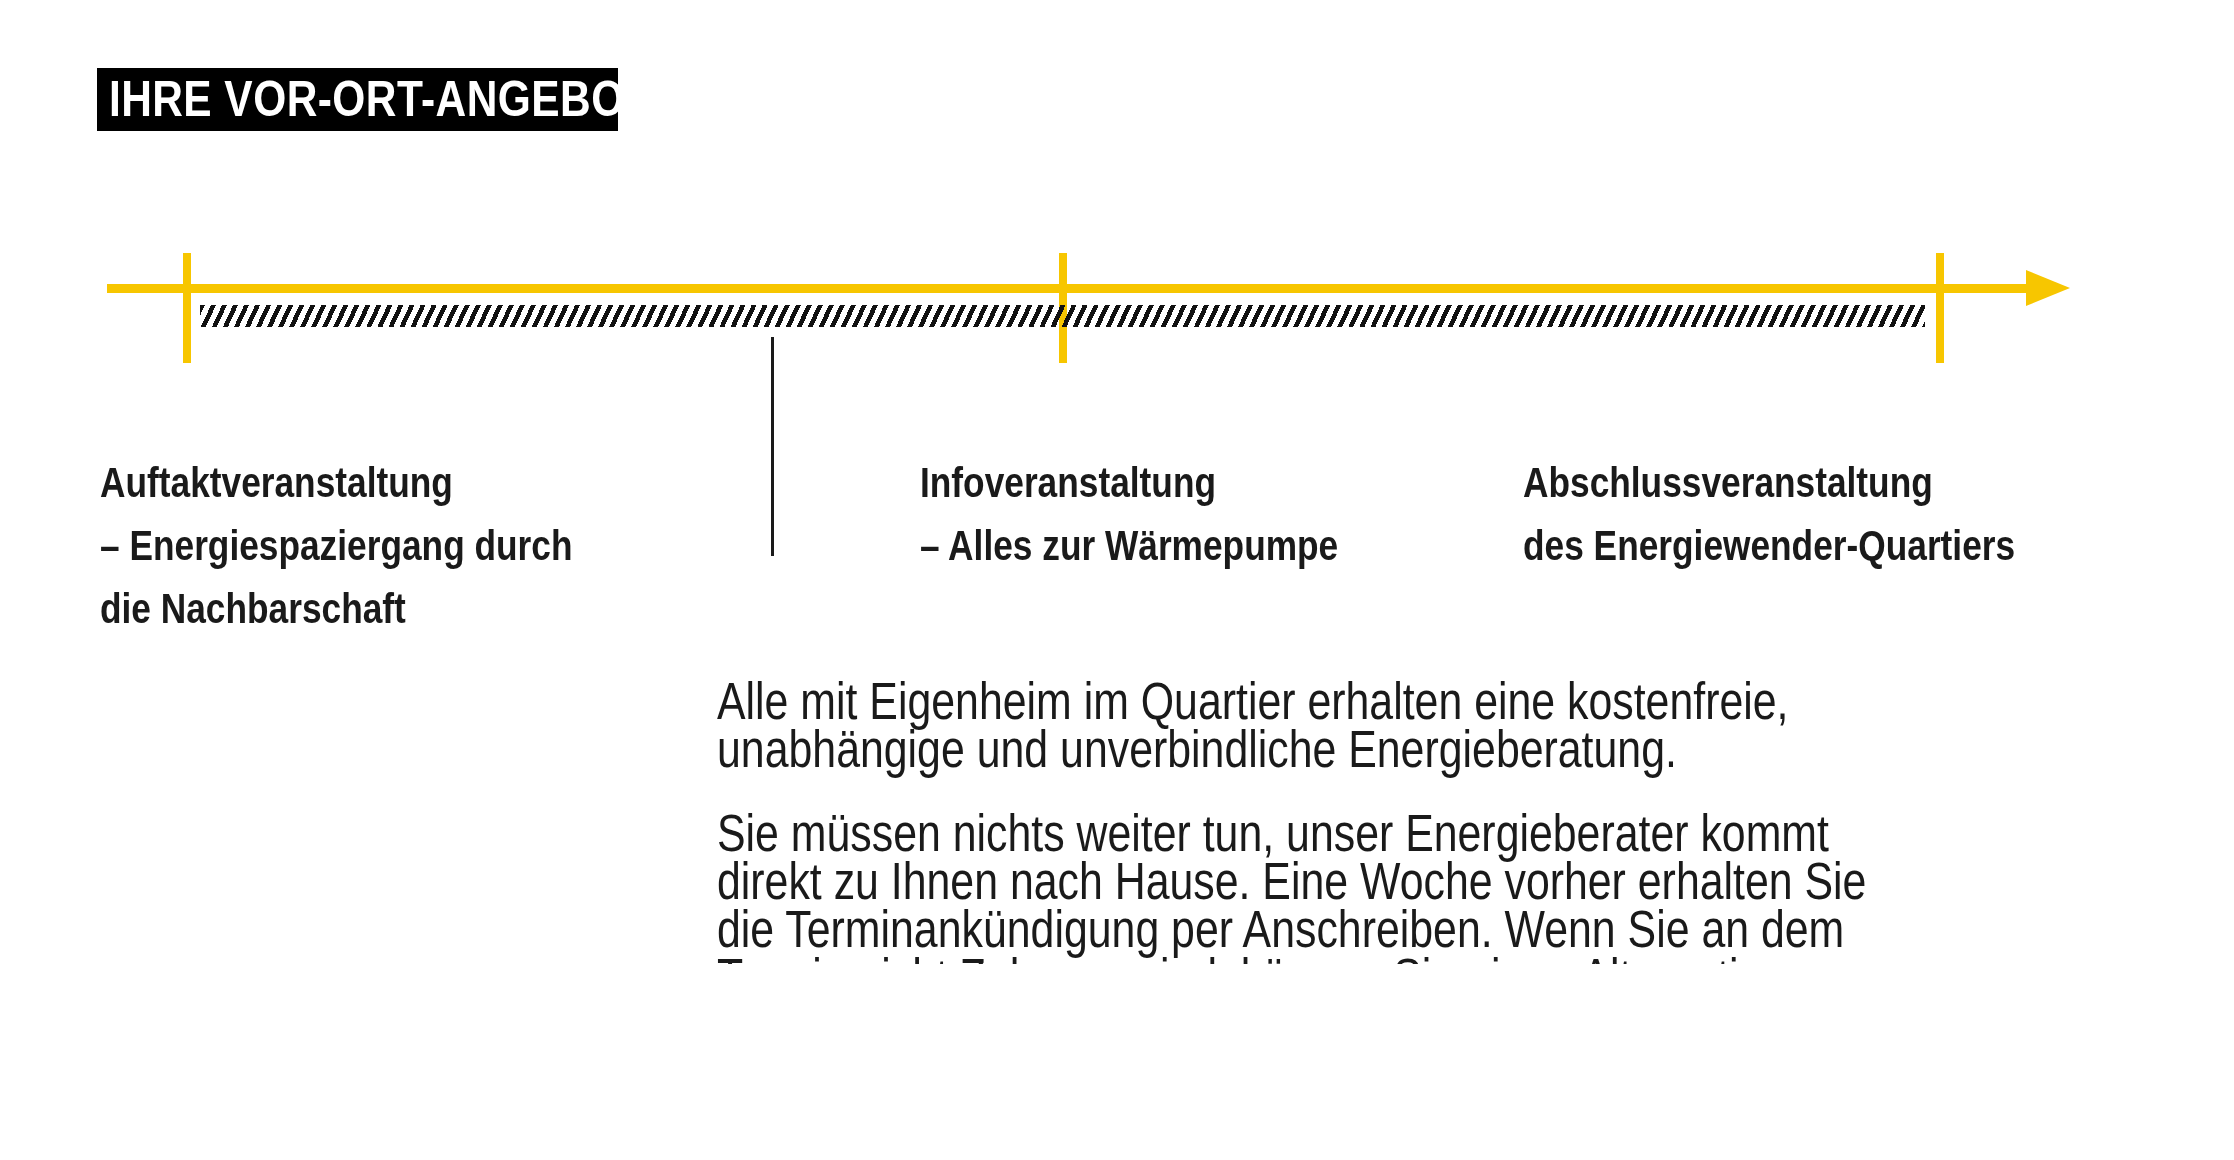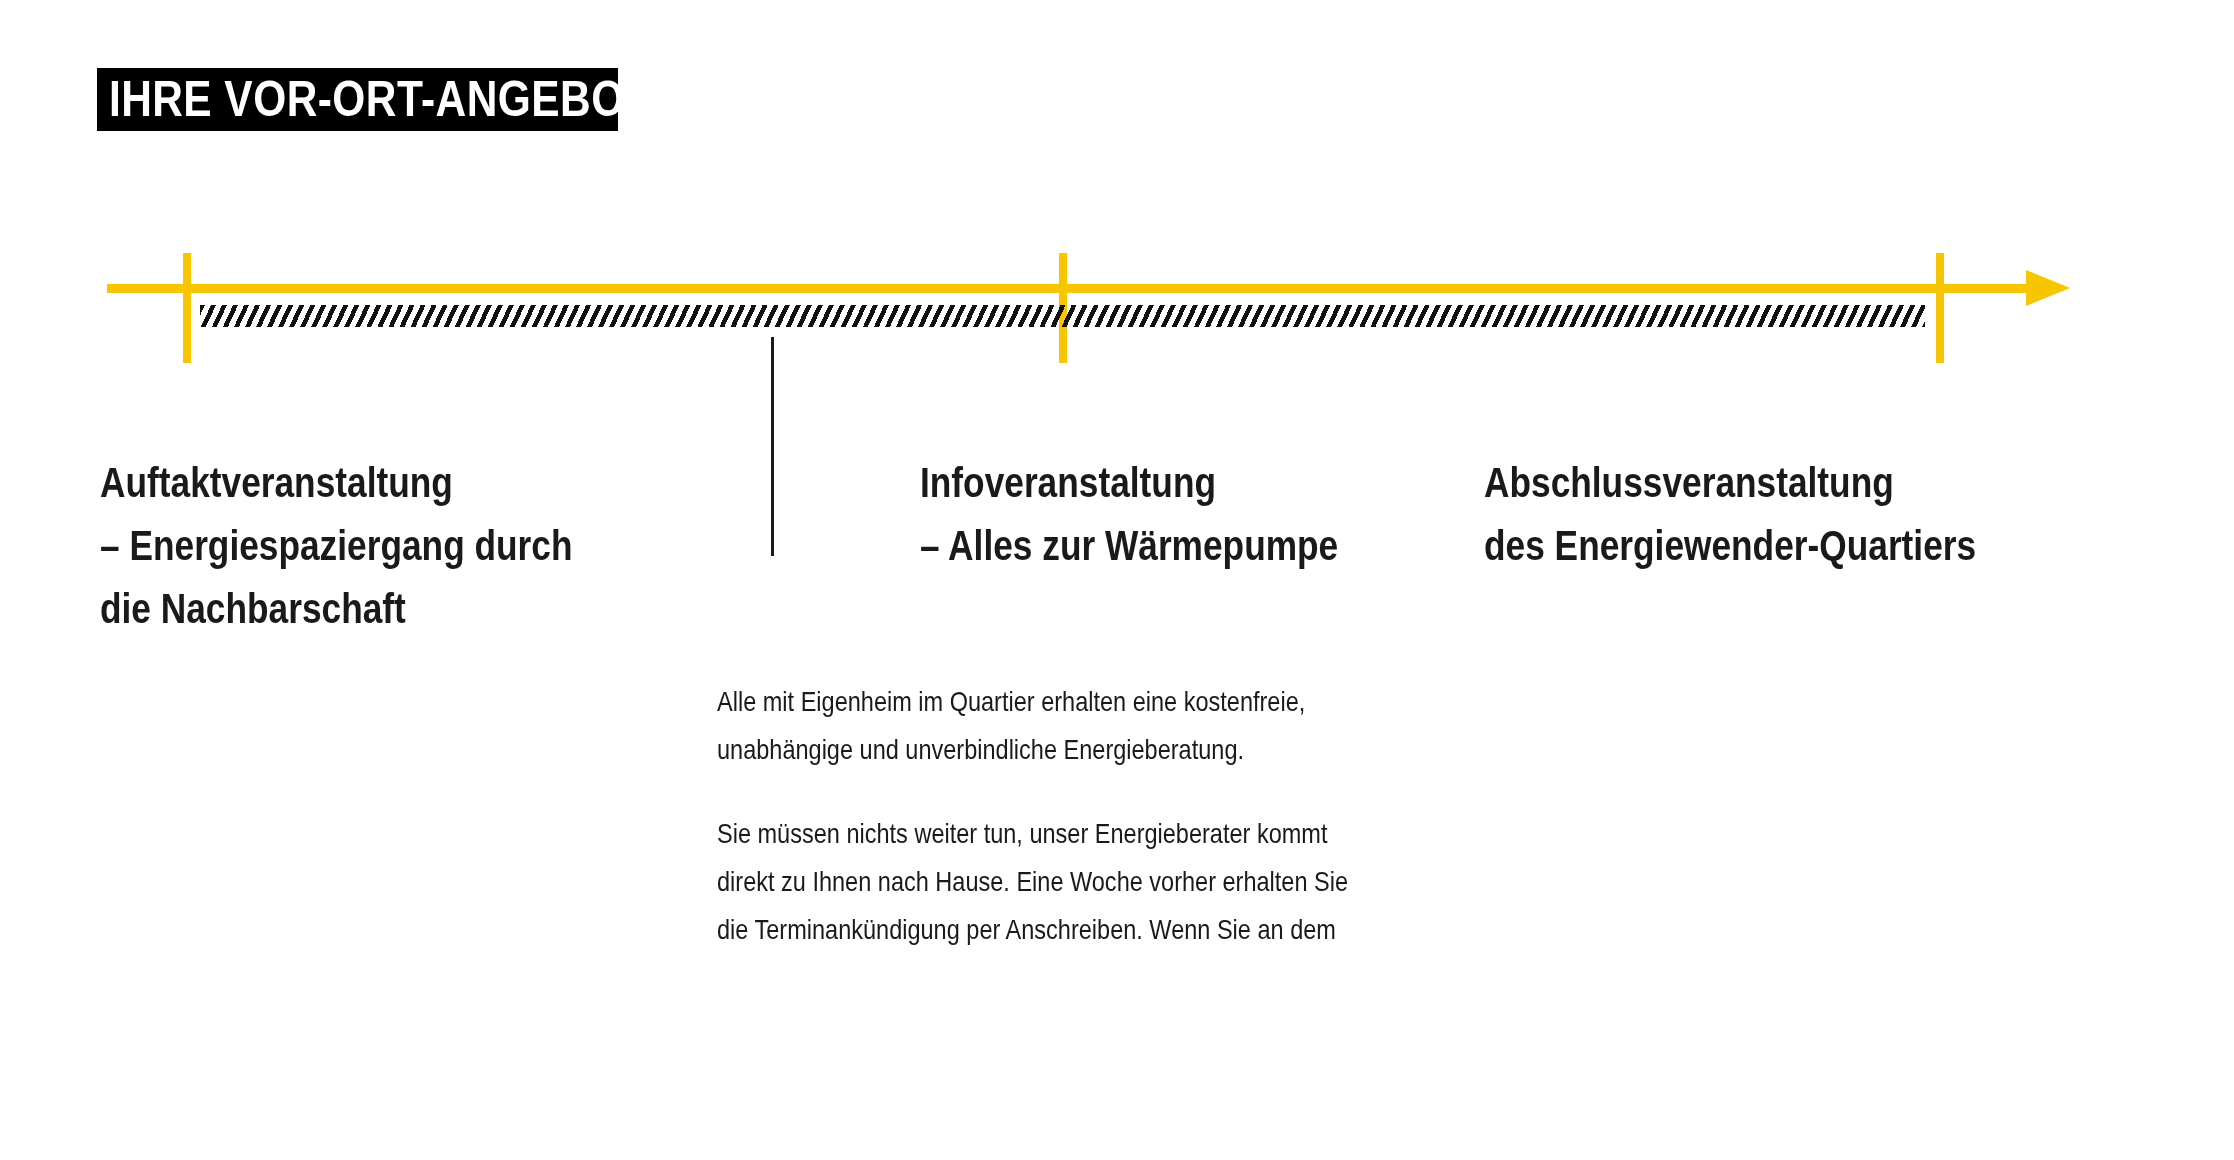--- a/index.html
+++ b/index.html
@@ -62,7 +62,7 @@
     position:absolute;top:388px;font-size:42px;font-weight:bold;line-height:63px;
     white-space:pre-line;
   }
-  .event-0{left:100px}.event-1{left:920px}.event-2{left:1484px}
+  .event-0{left:100px}.event-1{left:920px}.event-2{left:1523px}
 
   
   .detail-heading{

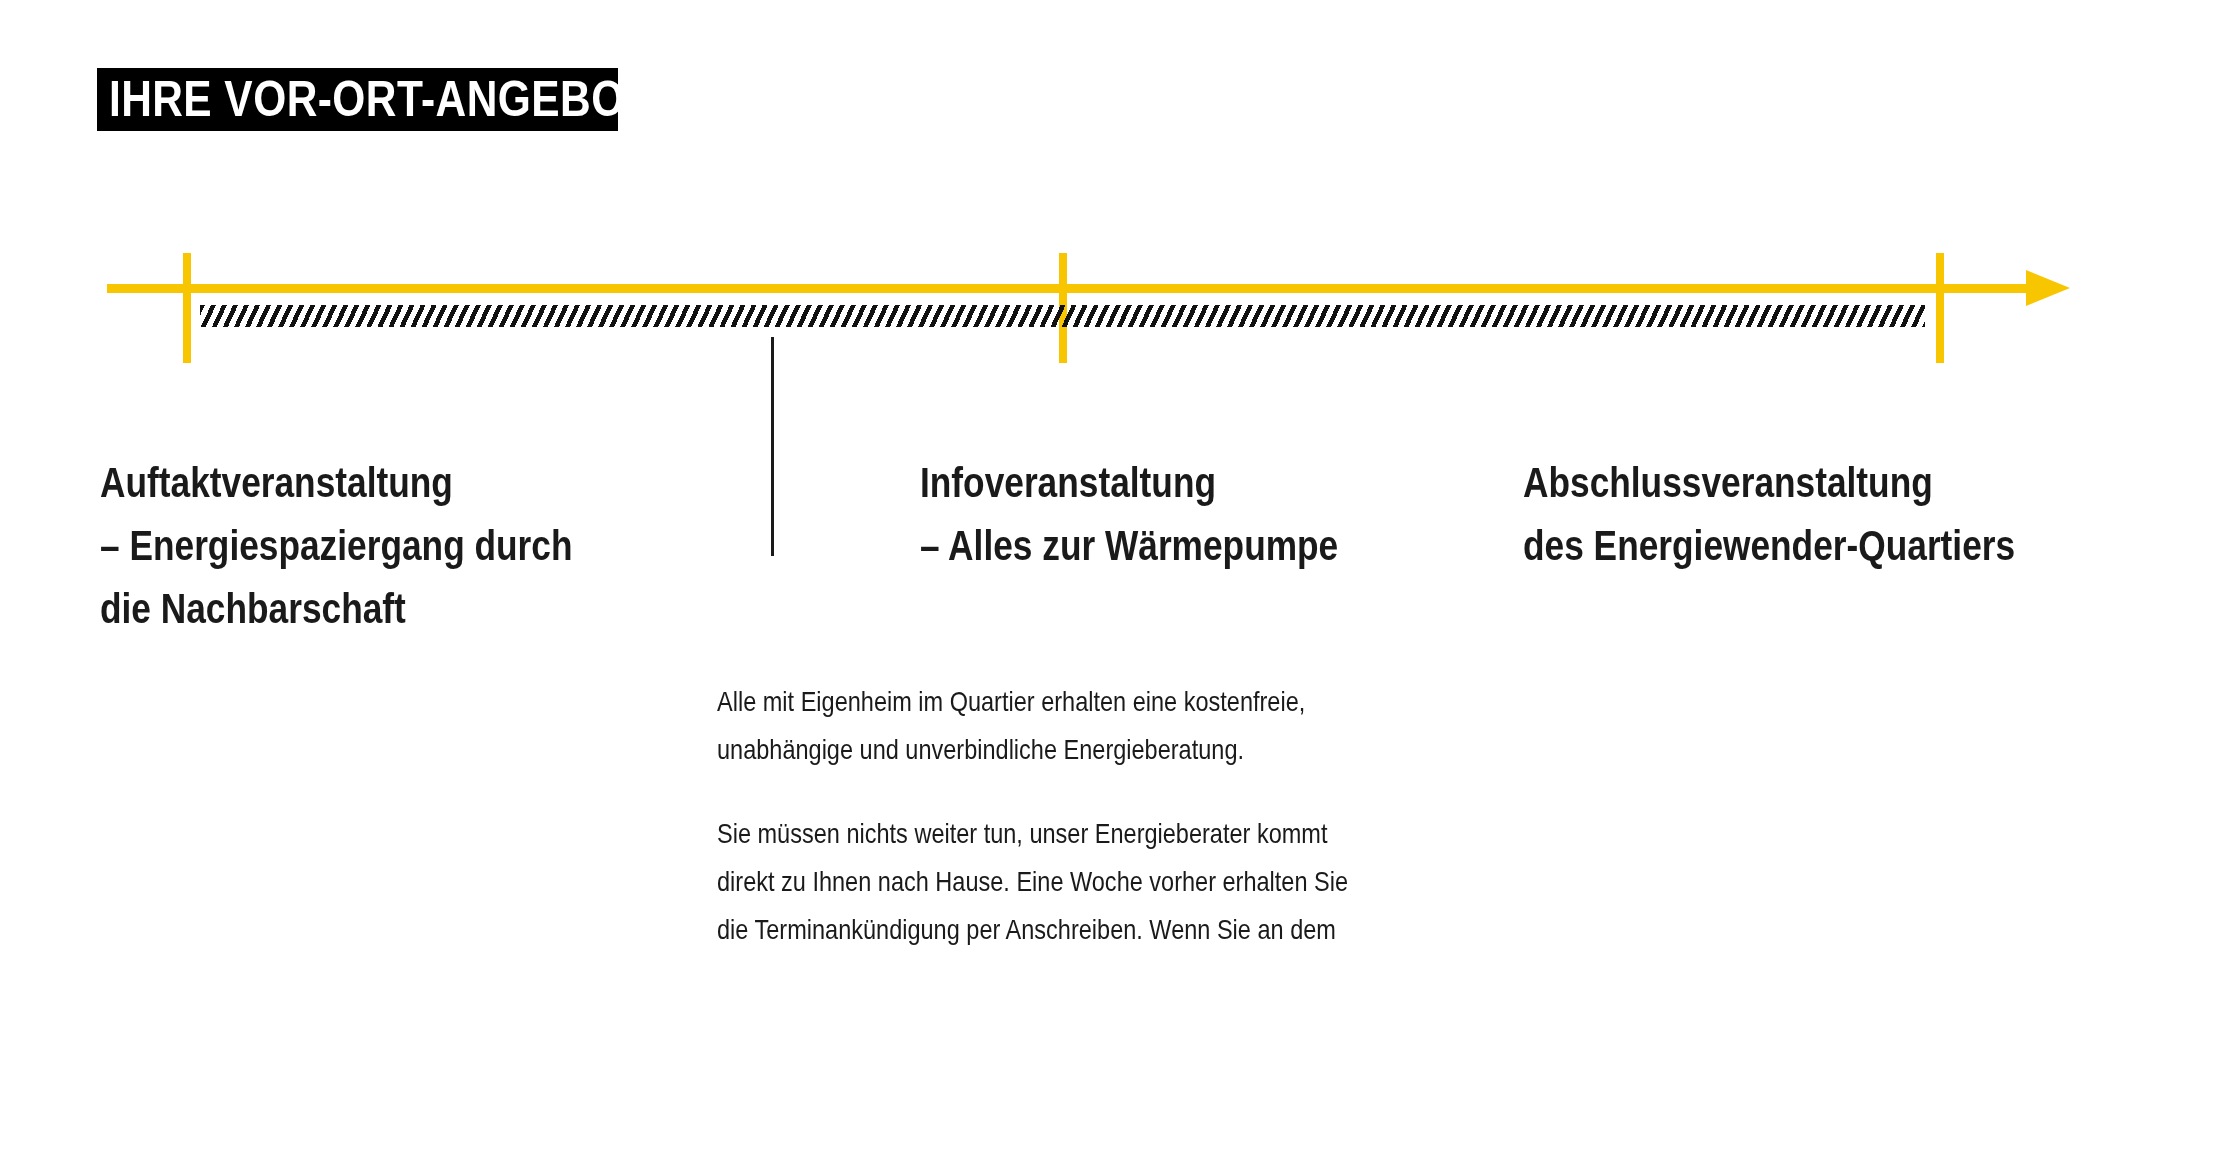--- a/index.html
+++ b/index.html
@@ -70,7 +70,7 @@
     line-height:49px;white-space:nowrap;
   }
   .detail-p{
-    position:absolute;left:717px;font-size:28px;line-height:48px;white-space:pre-line;
+    position:absolute;left:717px;font-size:51px;line-height:48px;white-space:pre-line;
   }
   .para-0{top:630px}
   .para-1{top:762px}

